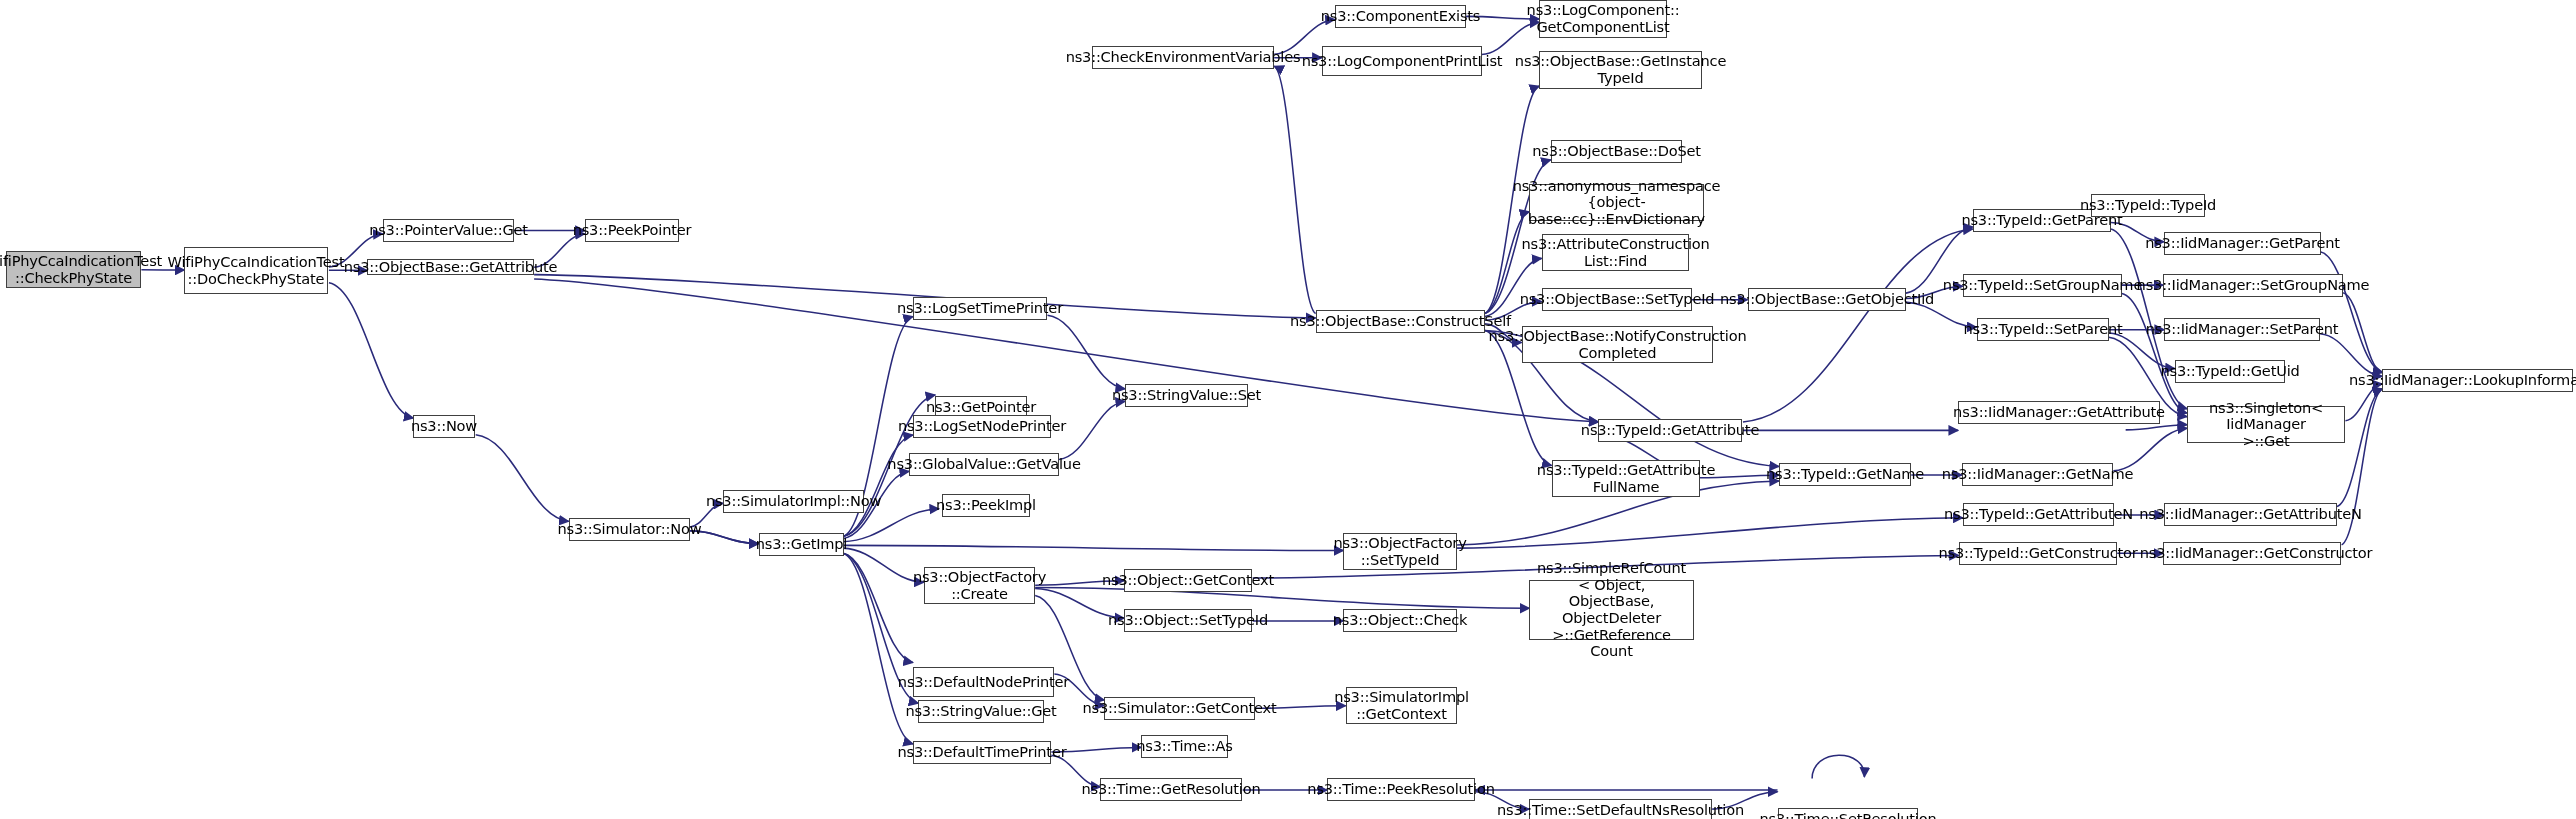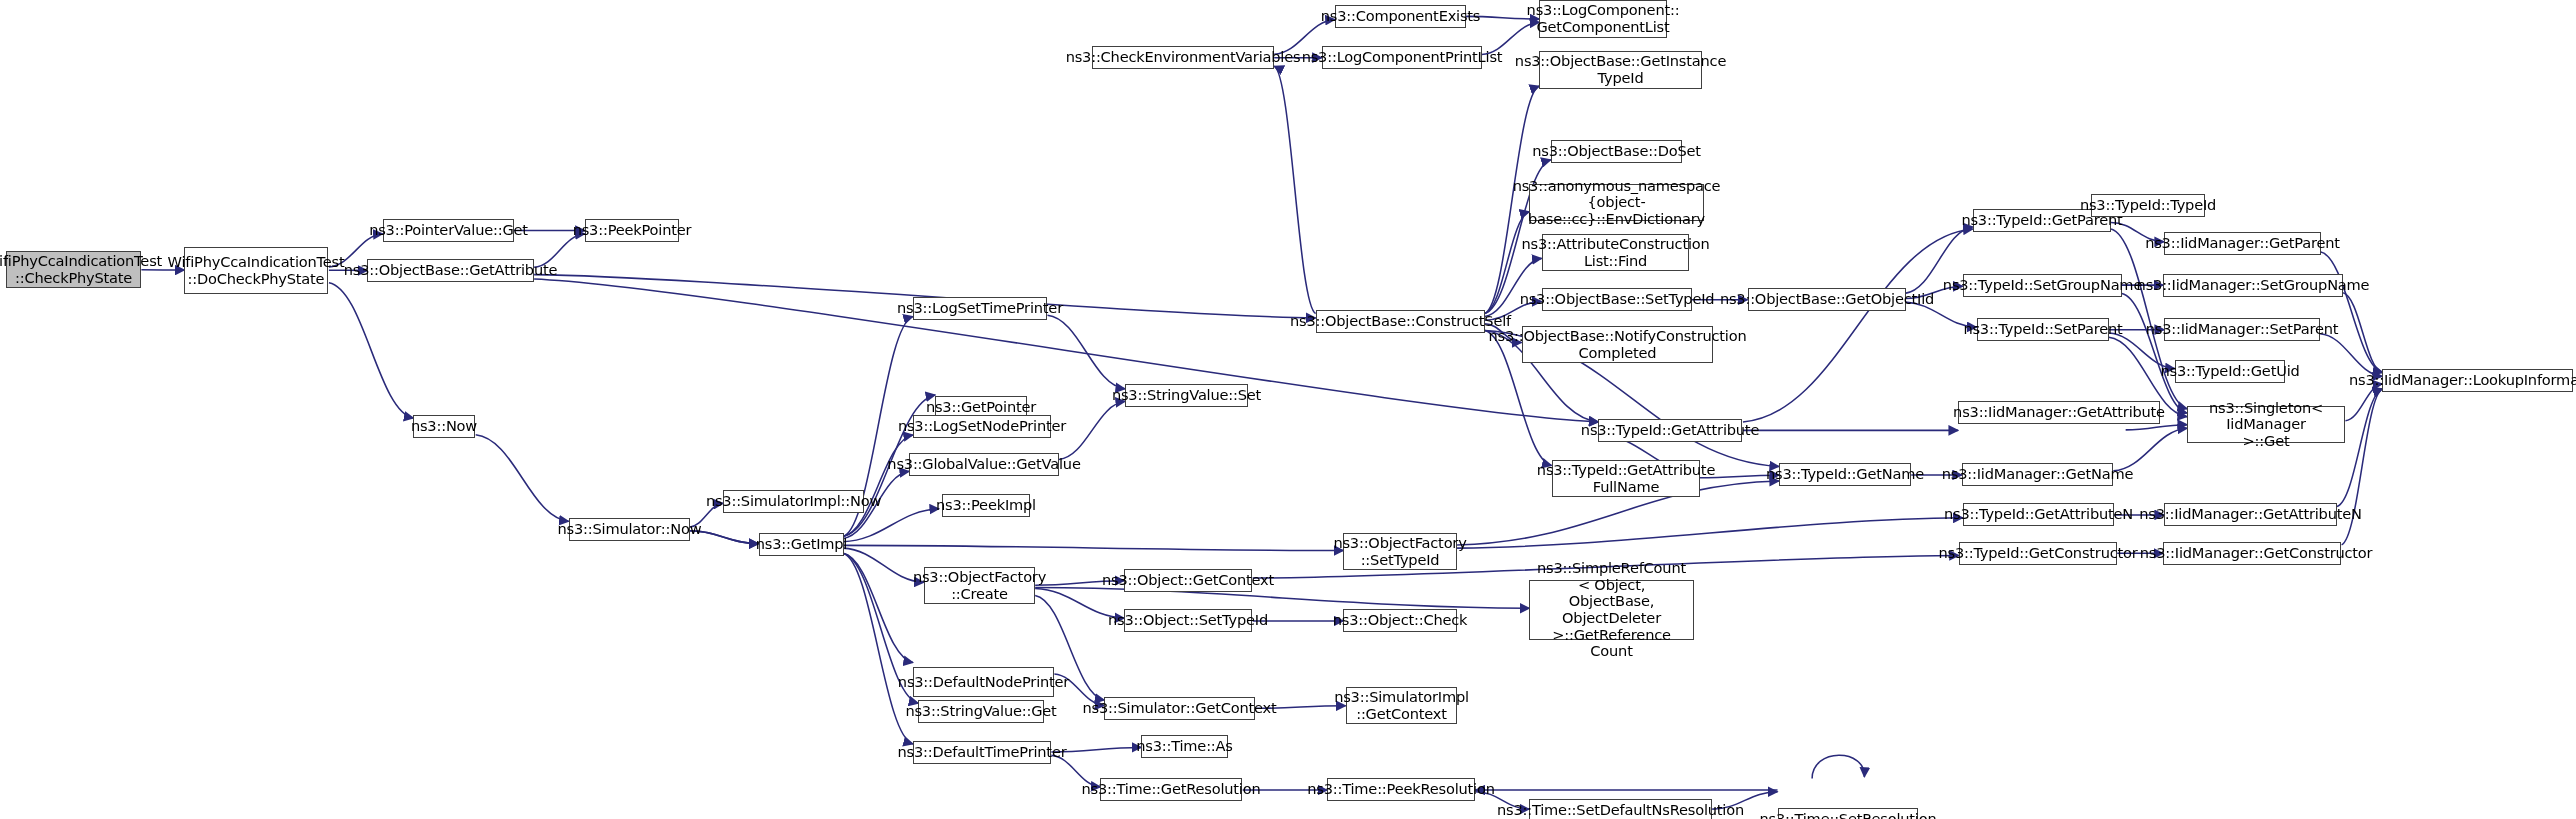--- a/index.html
+++ b/index.html
@@ -140,7 +140,7 @@
       <div class="node" style="left: 413px; top: 415px; width: 62px; height: 23px;">ns3::Now</div>
       <div class="node" style="left: 1092px; top: 46px; width: 182px; height: 23px;">ns3::CheckEnvironmentVariables</div>
       <div class="node" style="left: 1335px; top: 4.6px; width: 131px; height: 23px;">ns3::ComponentExists</div>
-      <div class="node" style="left: 1322px; top: 46px; width: 160px; height: 23px;">ns3::LogComponentPrintList</div>
+      <div class="node" style="left: 1322px; top: 46px; width: 160px; height: 30px;">ns3::LogComponentPrintList</div>
       <div class="node" style="left: 1539px; top: 0px; width: 128px; height: 38px;">ns3::LogComponent::
 GetComponentList</div>
       <div class="node" style="left: 1539px; top: 51px; width: 163px; height: 38px;">ns3::ObjectBase::GetInstance

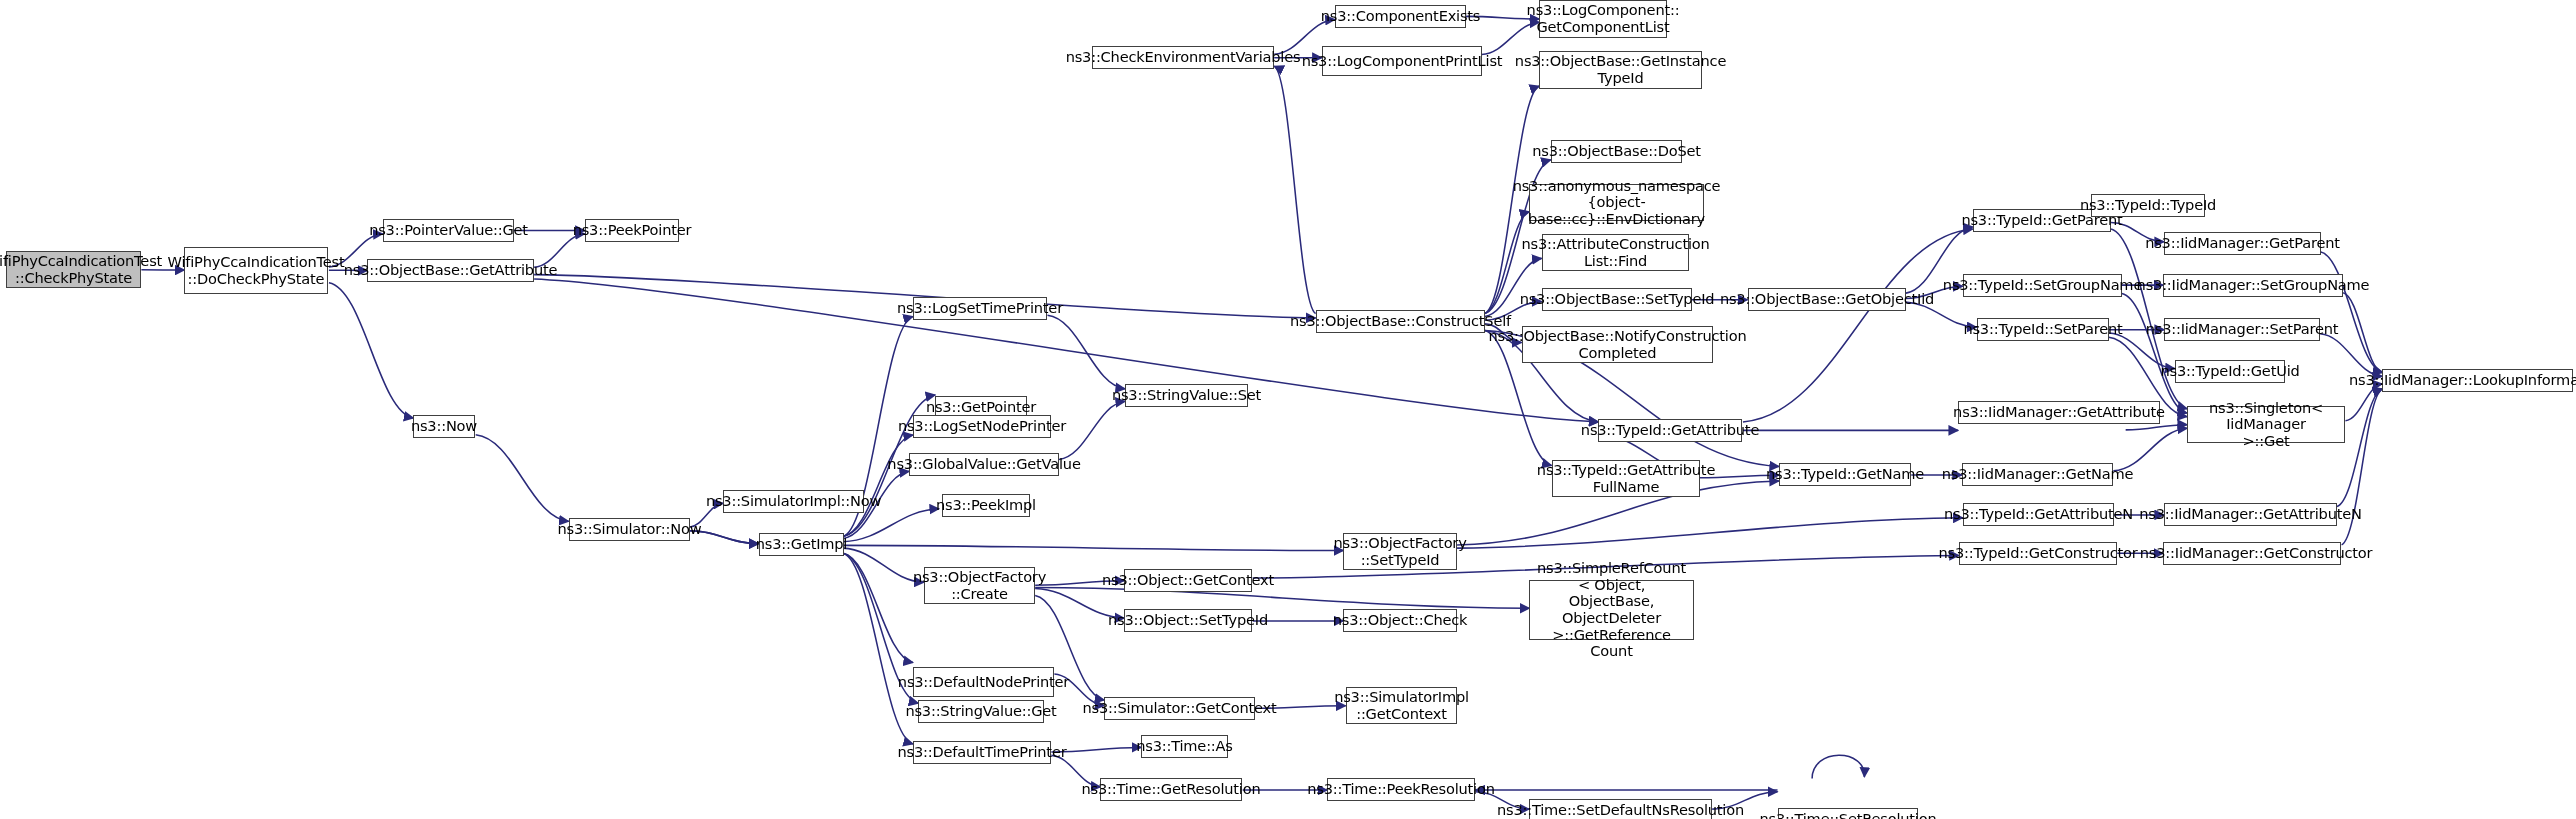--- a/index.html
+++ b/index.html
@@ -136,7 +136,7 @@
 ::DoCheckPhyState</div>
       <div class="node" style="left: 383px; top: 219px; width: 131px; height: 23px;">ns3::PointerValue::Get</div>
       <div class="node" style="left: 585px; top: 219px; width: 94px; height: 23px;">ns3::PeekPointer</div>
-      <div class="node" style="left: 367px; top: 259px; width: 167px; height: 23px;">ns3::ObjectBase::GetAttribute</div>
+      <div class="node" style="left: 367px; top: 259px; width: 167px; height: 16px;">ns3::ObjectBase::GetAttribute</div>
       <div class="node" style="left: 413px; top: 415px; width: 62px; height: 23px;">ns3::Now</div>
       <div class="node" style="left: 1092px; top: 46px; width: 182px; height: 23px;">ns3::CheckEnvironmentVariables</div>
       <div class="node" style="left: 1335px; top: 4.6px; width: 131px; height: 23px;">ns3::ComponentExists</div>

